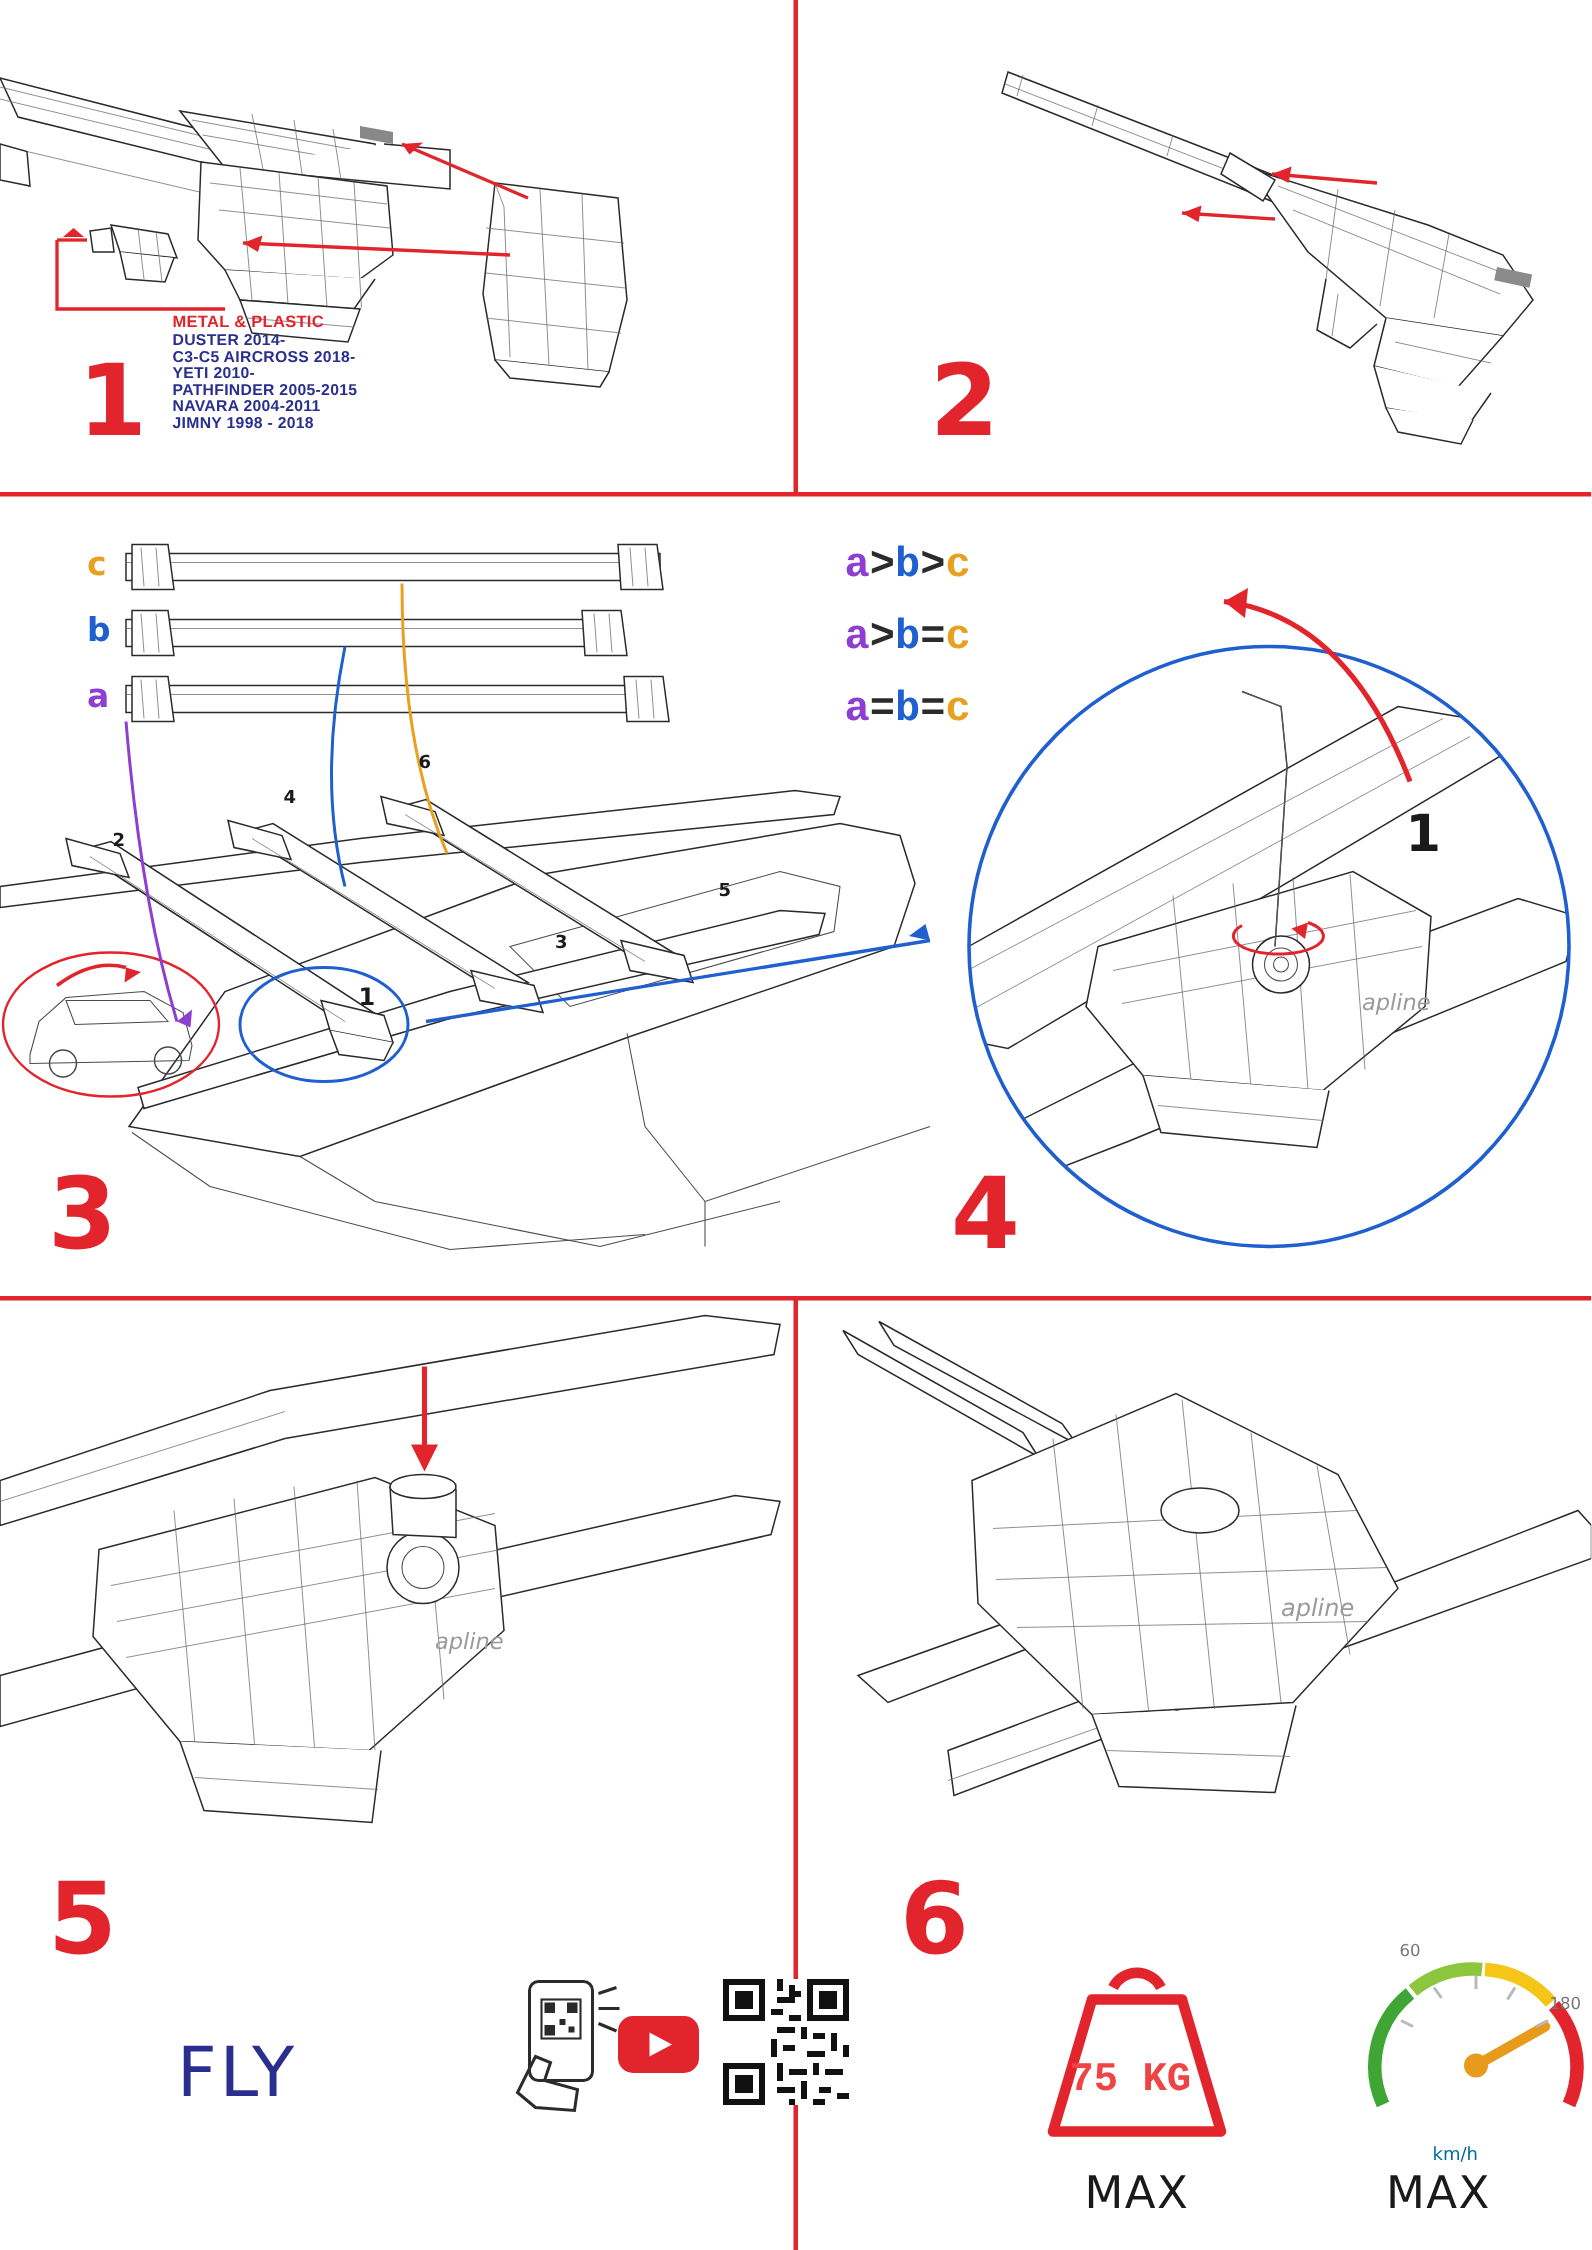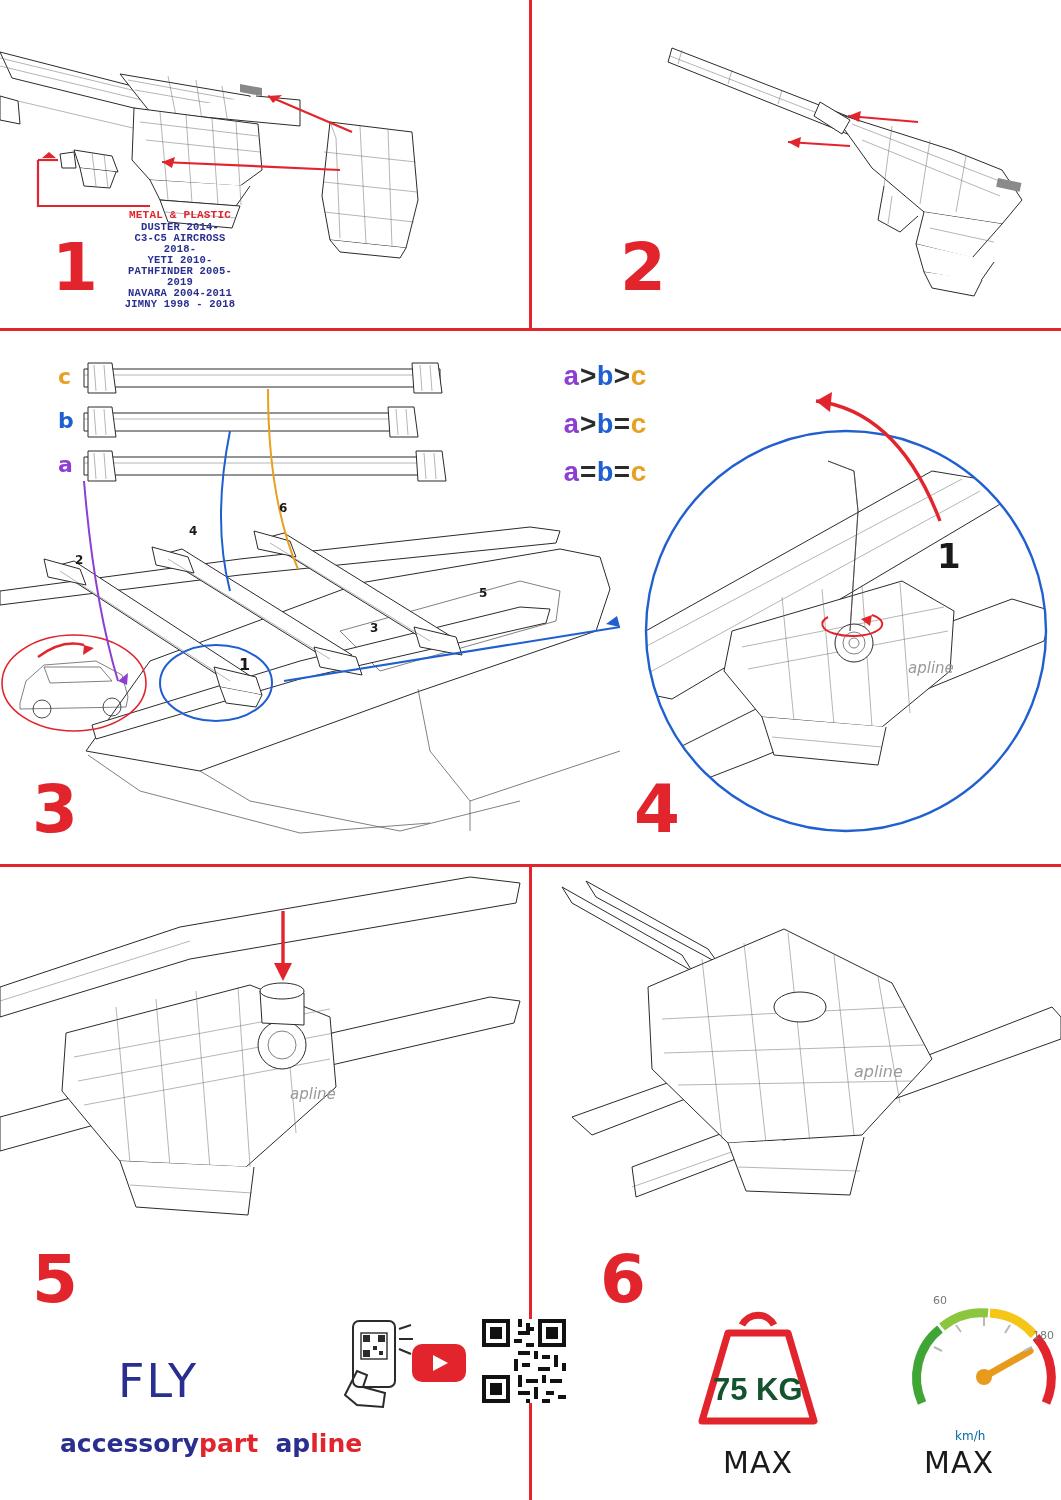--- a/index.html
+++ b/index.html
@@ -49,8 +49,8 @@
   
   .metal-plastic {
     position: absolute;
-    text-align: center;
-    font-family: Liberation Mono, monospace;
+    text-align: left;
+    font-family: Liberation Sans, sans-serif;
     line-height: 1.05;
   }
   .mp-title {

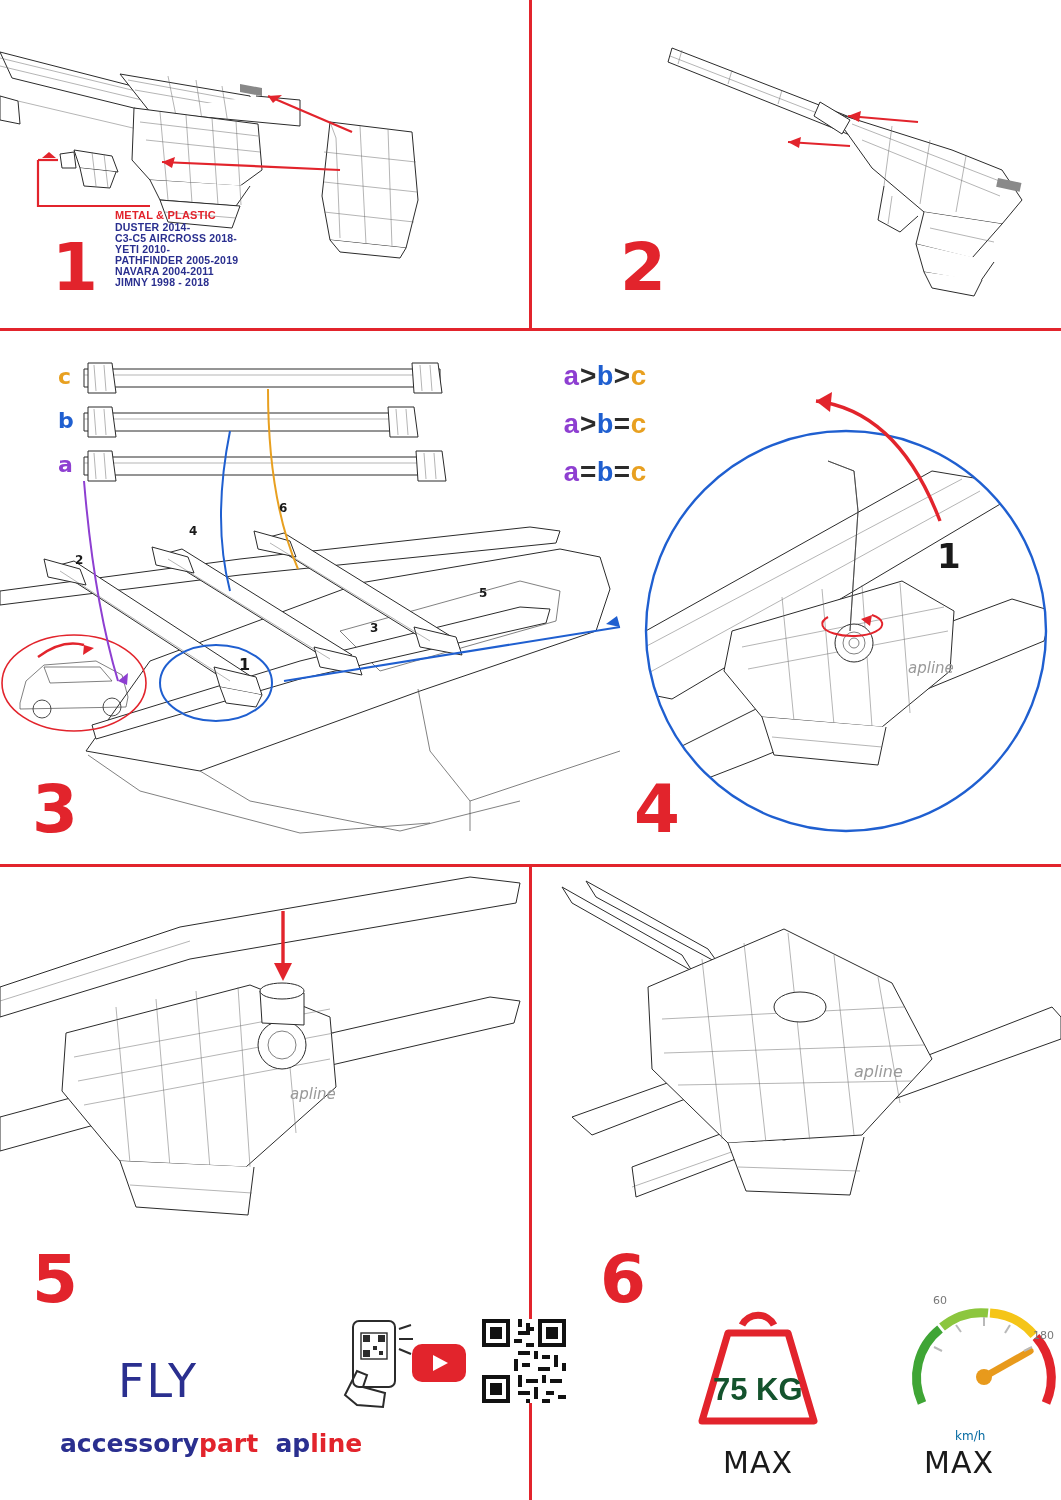--- a/index.html
+++ b/index.html
@@ -257,7 +257,7 @@
       <div class="mp-item">DUSTER 2014-</div>
       <div class="mp-item">C3-C5 AIRCROSS 2018-</div>
       <div class="mp-item">YETI 2010-</div>
-      <div class="mp-item">PATHFINDER 2005-2019</div>
+      <div class="mp-item">PATHFINDER 2005-2015</div>
       <div class="mp-item">NAVARA 2004-2011</div>
       <div class="mp-item">JIMNY 1998 - 2018</div>
     </div>

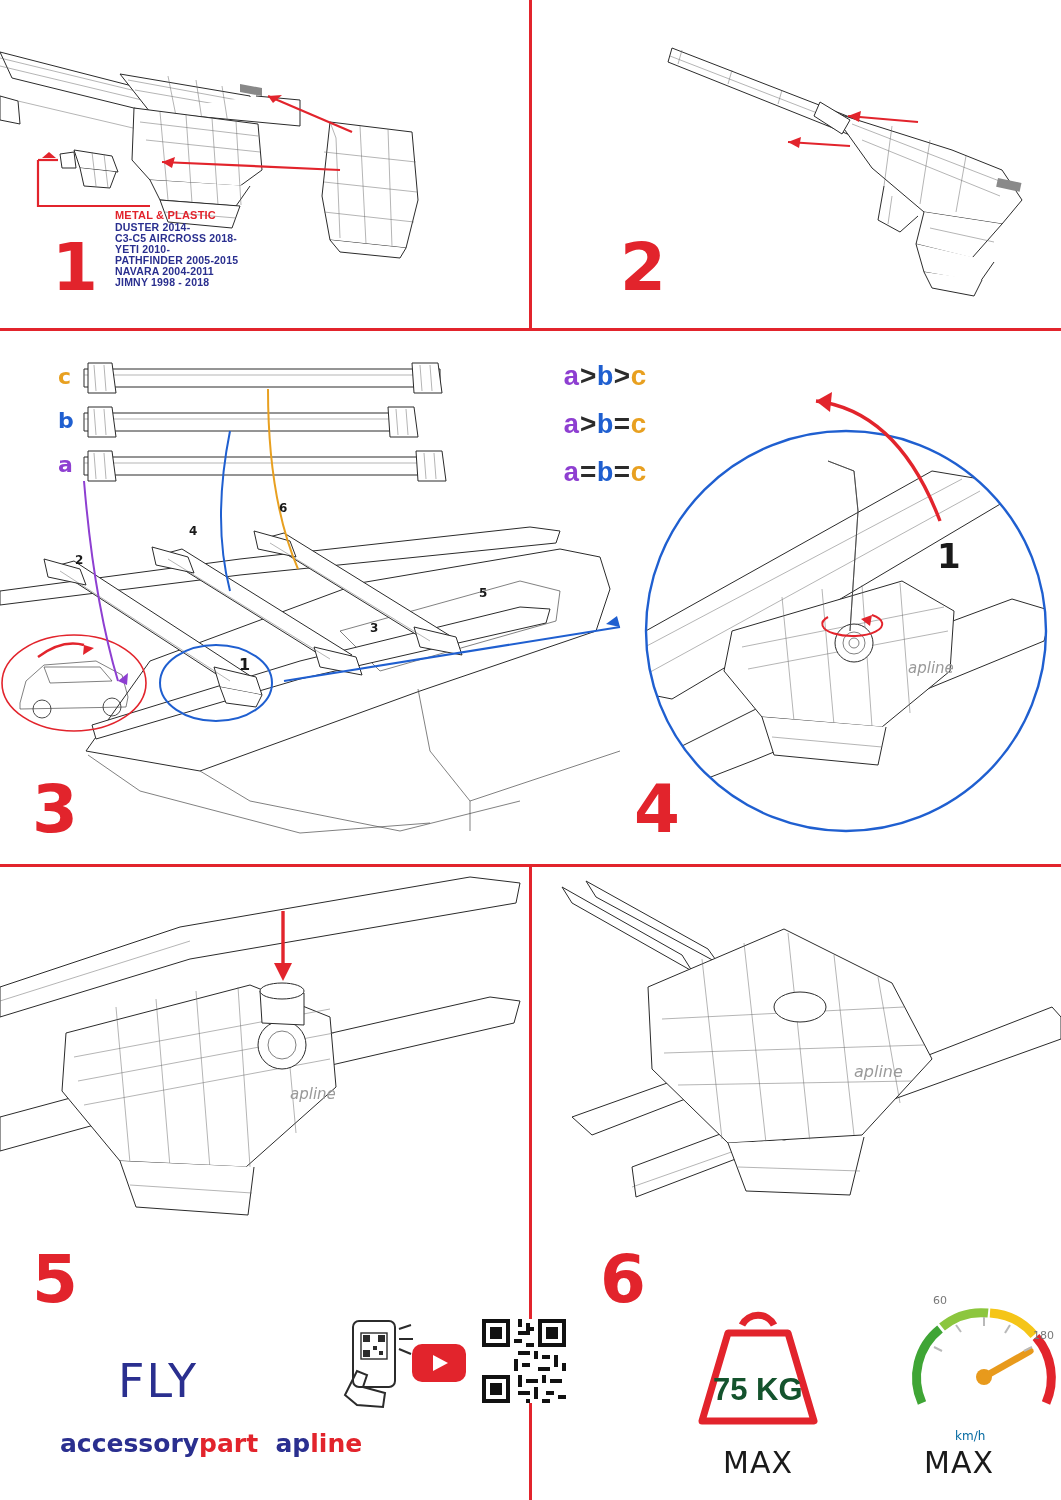--- a/index.html
+++ b/index.html
@@ -136,10 +136,10 @@
 
   .weight-text {
     position: absolute;
-    font-family: Liberation Sans, sans-serif;
-    font-weight: bold;
-    color: #14532d;
-    font-size: 31px;
+    font-family: Liberation Mono, monospace;
+    font-weight: bold;
+    color: #ef4444;
+    font-size: 27px;
   }
   .max-text {
     position: absolute;

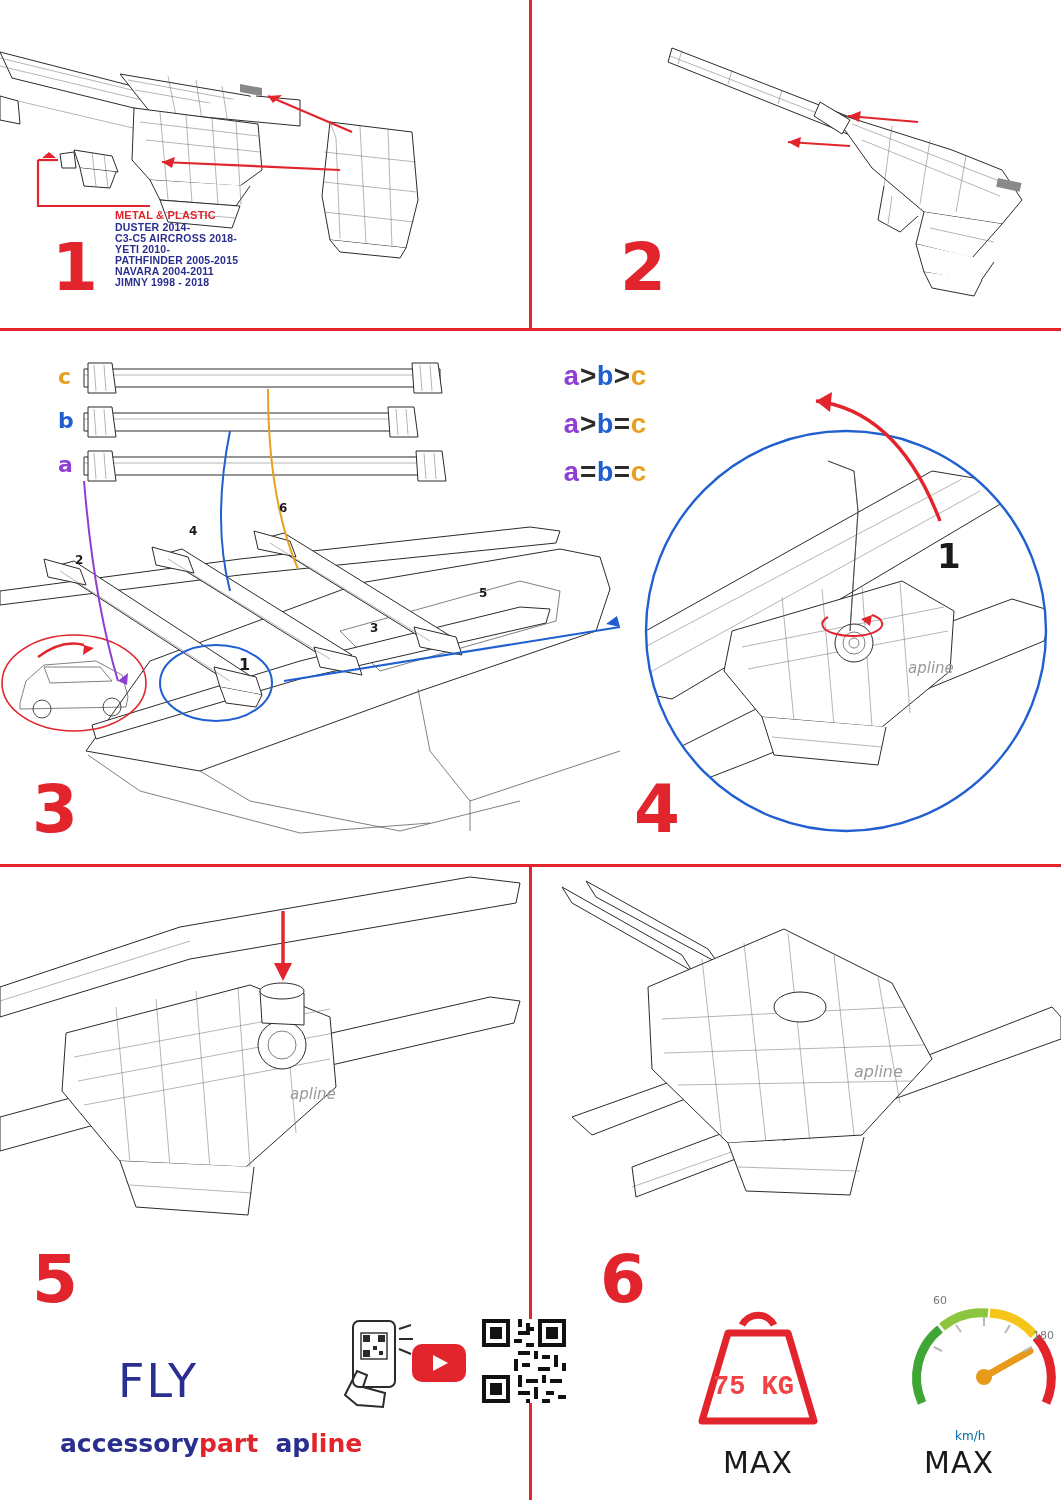--- a/index.html
+++ b/index.html
@@ -509,9 +509,6 @@
     <div class="step-num" style="left:32px; top:380px;">5</div>
 
     <div class="brand-fly" style="left:118px; top:487px;">FLY</div>
-    <div class="brand-sub" style="left:60px; top:562px;">
-      <span class="accessory">accessory</span><span class="part">part</span><span>&nbsp; </span><span class="ap">ap</span><span class="line-w">line</span>
-    </div>
 
     <svg width="110" height="110" style="position:absolute; left:325px; top:448px;" viewBox="0 0 110 110">
       <rect x="28" y="6" width="42" height="66" rx="6" fill="none" stroke="#2b2b2b" stroke-width="2"></rect>

